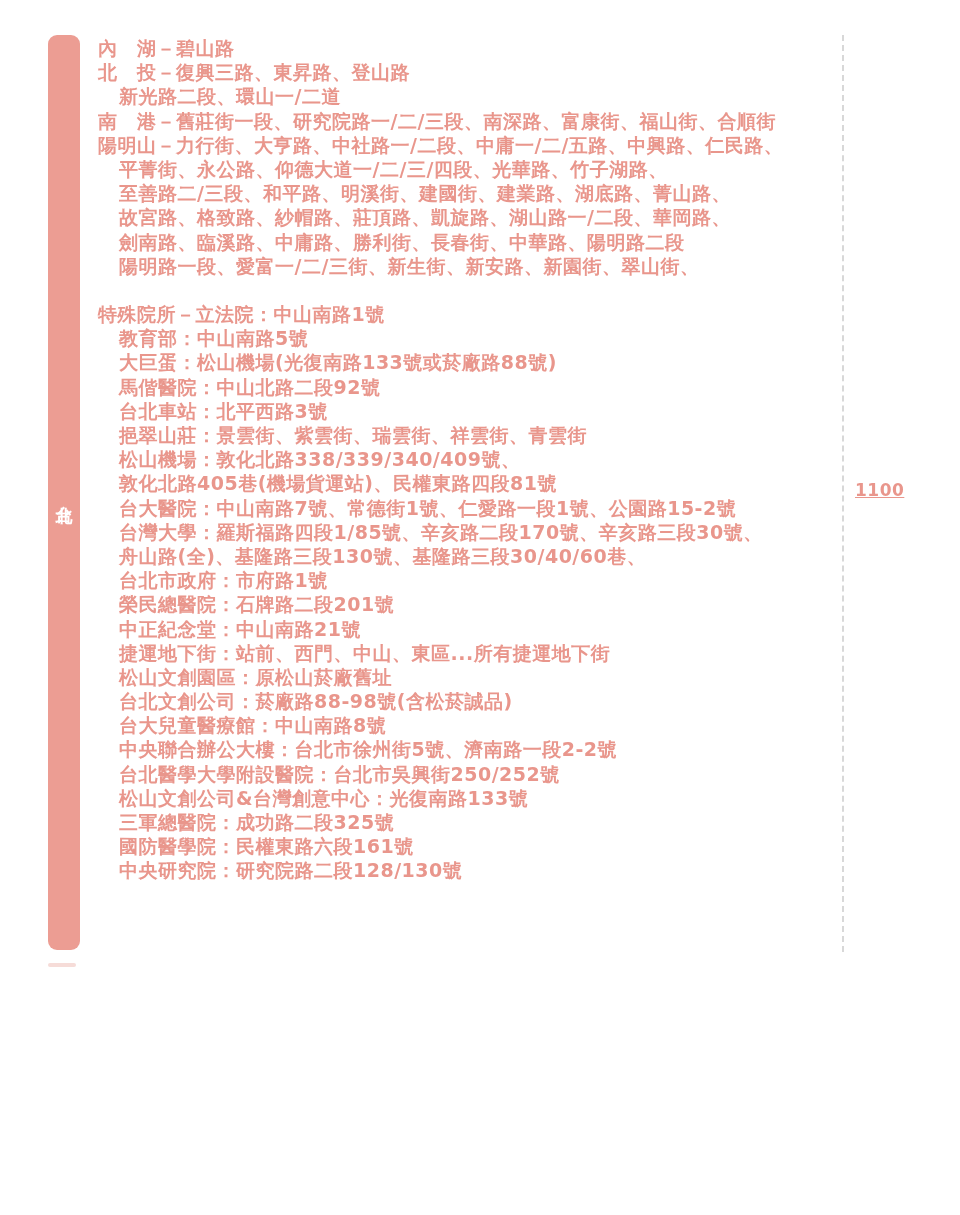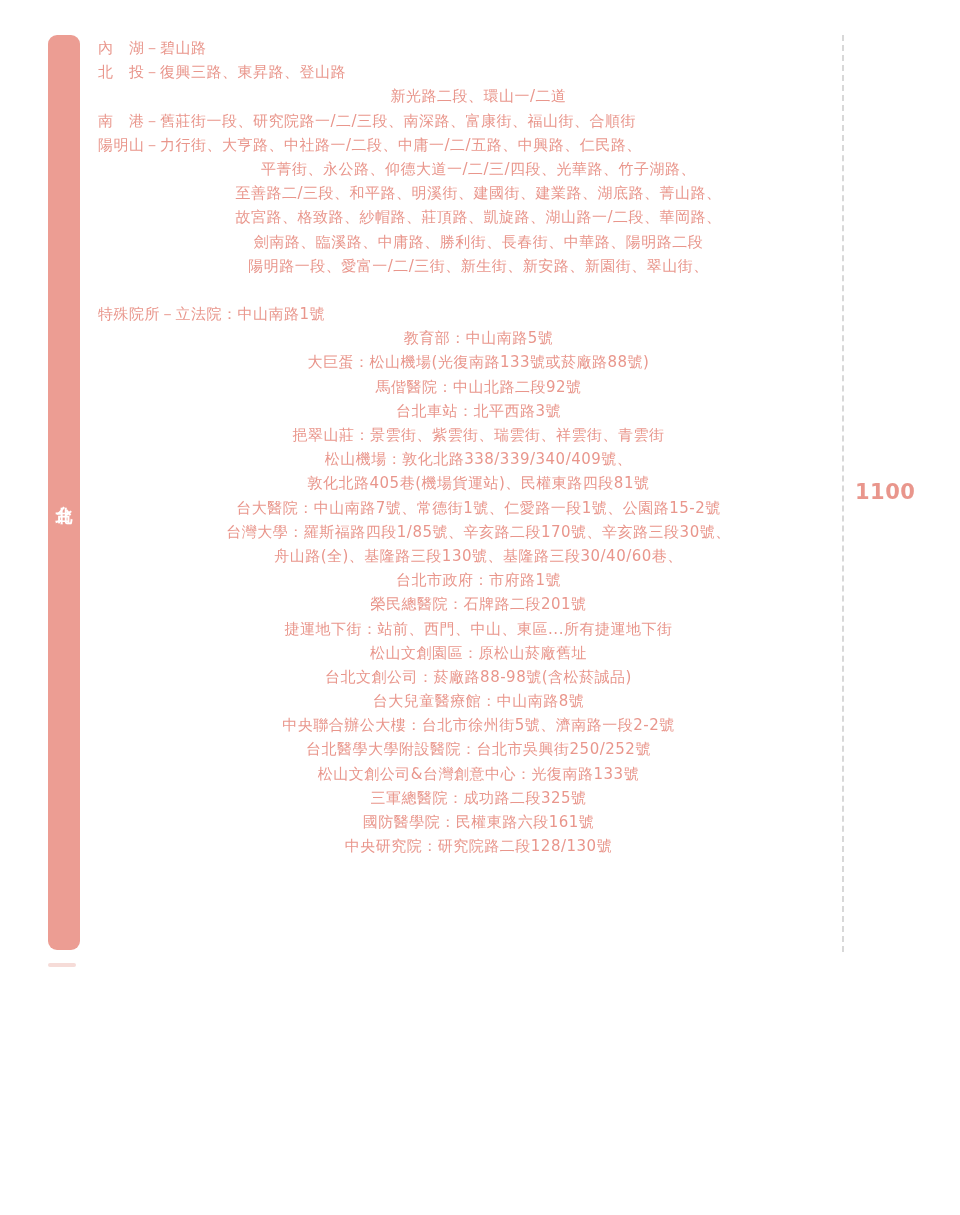--- a/index.html
+++ b/index.html
@@ -27,8 +27,8 @@
   }
   .address-list{
     position:absolute;left:98px;top:36px;width:740px;
-    color:var(--accent);font-size:15px;line-height:24.2px;
-    font-weight:normal;letter-spacing:0.5px;
+    color:var(--accent);font-size:19px;line-height:24.2px;
+    font-weight:bold;letter-spacing:0.5px;
     white-space:nowrap;
   }
   .line{height:24.2px;}

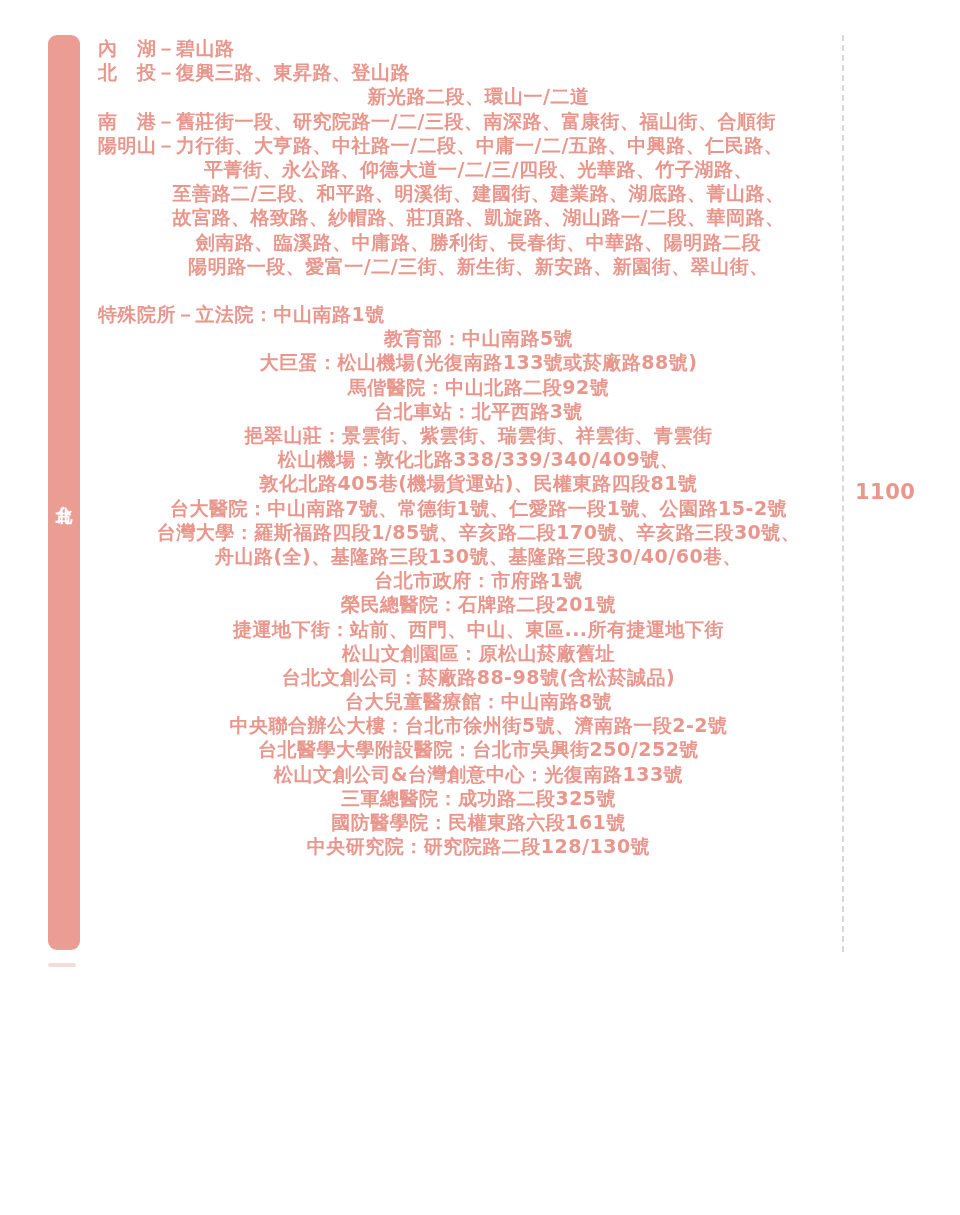--- a/index.html
+++ b/index.html
@@ -32,7 +32,7 @@
     white-space:nowrap;
   }
   .line{height:24.2px;}
-  .line.indent{padding-left:21px;text-align:center;}
+  .line.indent{padding-left:21px;}
   .line.blank{height:24.2px;}
   .margin-dash{
     position:absolute;left:842px;top:35px;height:917px;width:0;

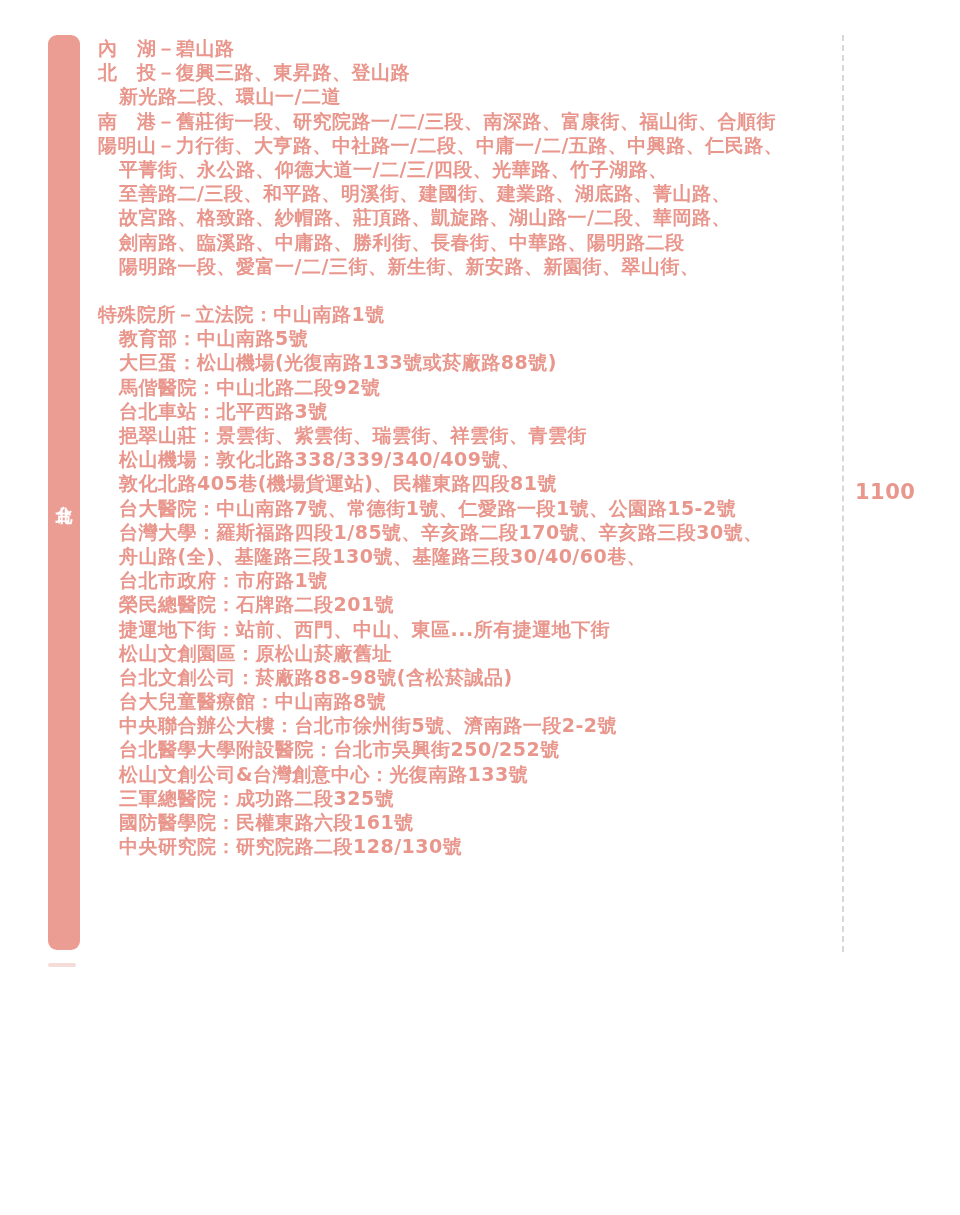--- a/index.html
+++ b/index.html
@@ -40,8 +40,9 @@
   }
   .distance-label{
     position:absolute;left:855px;top:480px;
-    color:var(--accent);font-size:21px;font-weight:bold;
+    color:var(--accent);font-size:17px;font-weight:bold;
     letter-spacing:0.5px;
+    text-decoration:underline;
   }
   .next-bar-sliver{
     position:absolute;left:48px;top:963px;width:28px;height:4px;

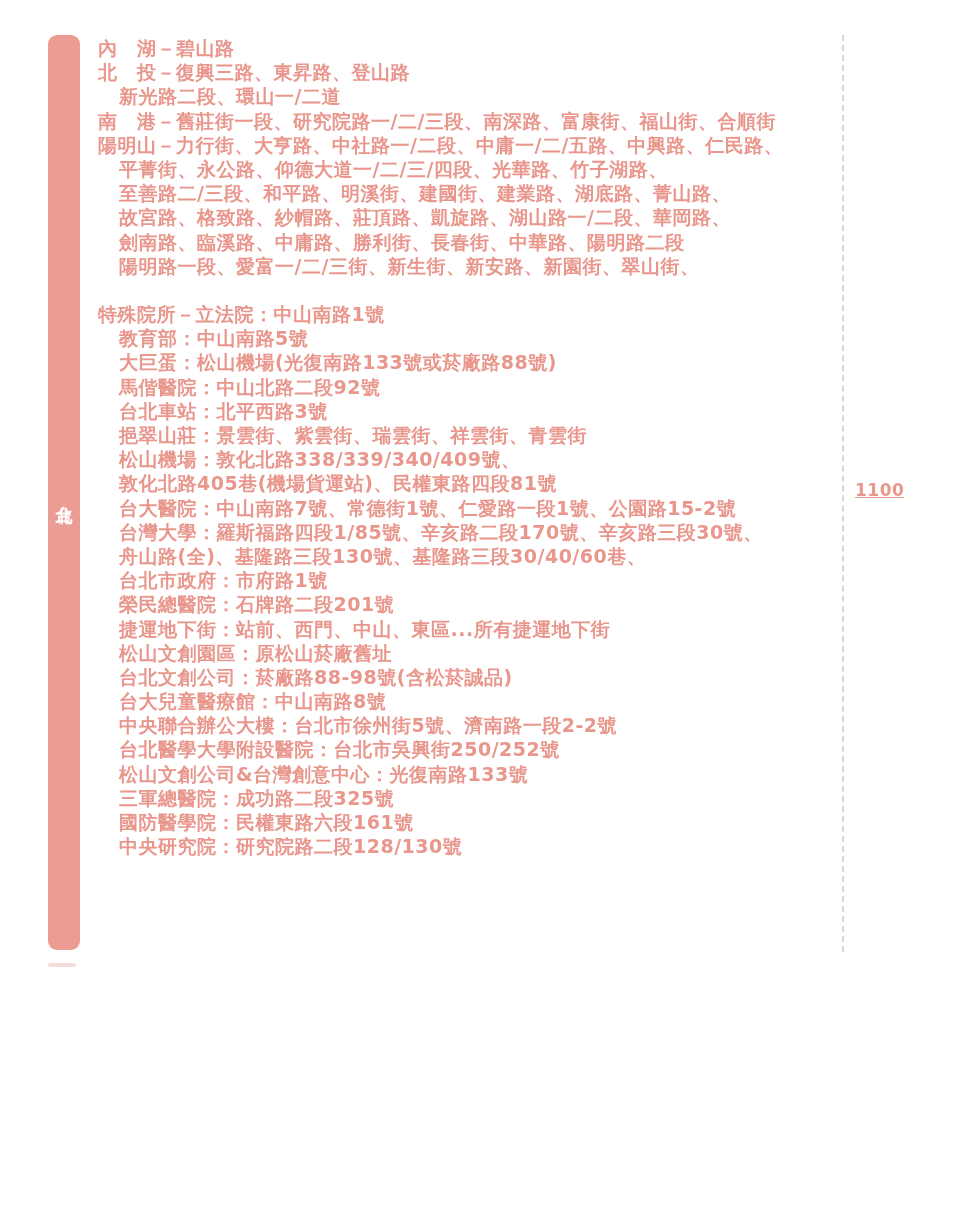--- a/index.html
+++ b/index.html
@@ -81,6 +81,7 @@
     <div class="line indent">舟山路(全)、基隆路三段130號、基隆路三段30/40/60巷、</div>
     <div class="line indent">台北市政府：市府路1號</div>
     <div class="line indent">榮民總醫院：石牌路二段201號</div>
+    <div class="line indent">中正紀念堂：中山南路21號</div>
     <div class="line indent">捷運地下街：站前、西門、中山、東區...所有捷運地下街</div>
     <div class="line indent">松山文創園區：原松山菸廠舊址</div>
     <div class="line indent">台北文創公司：菸廠路88-98號(含松菸誠品)</div>

